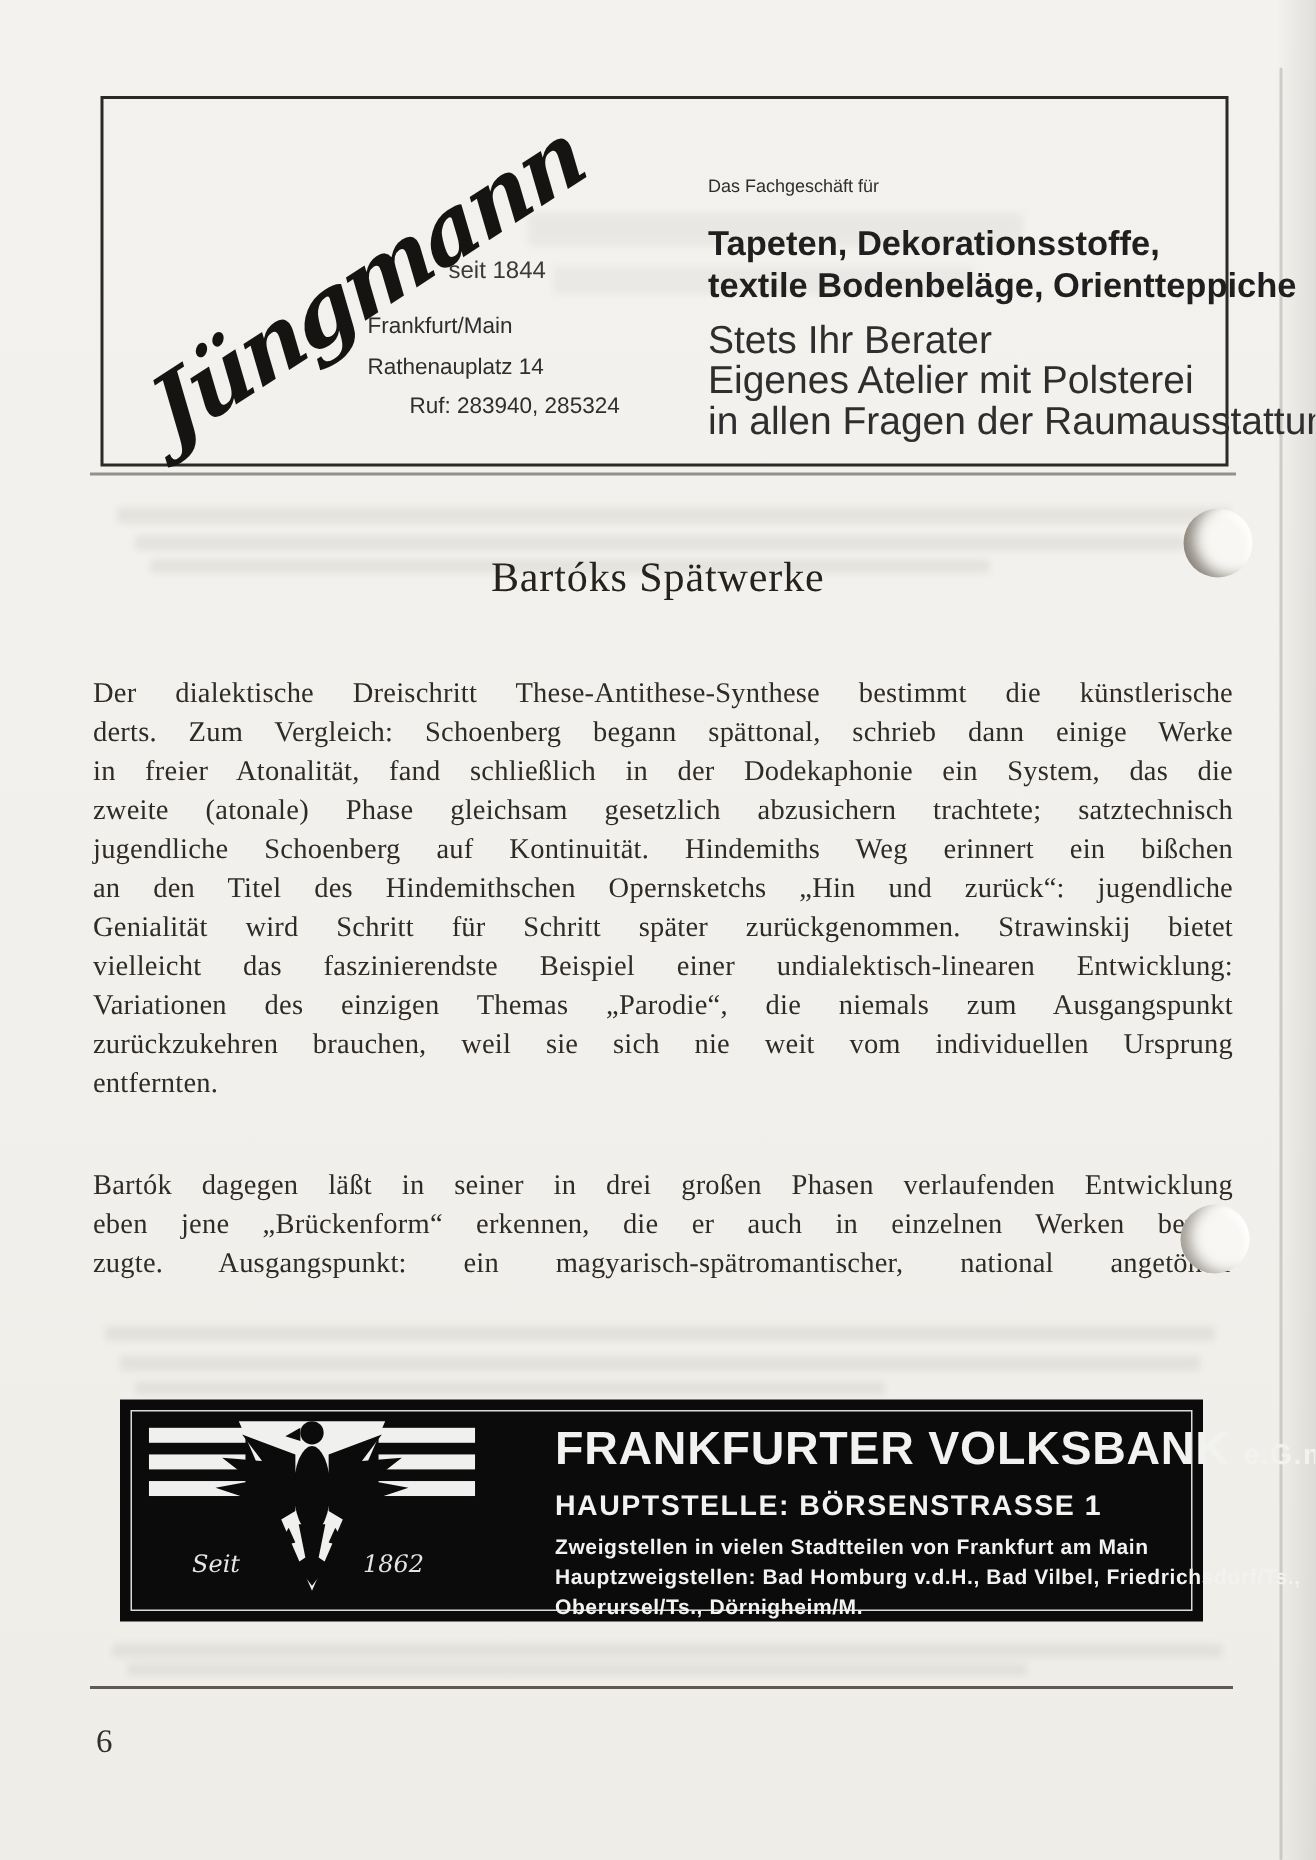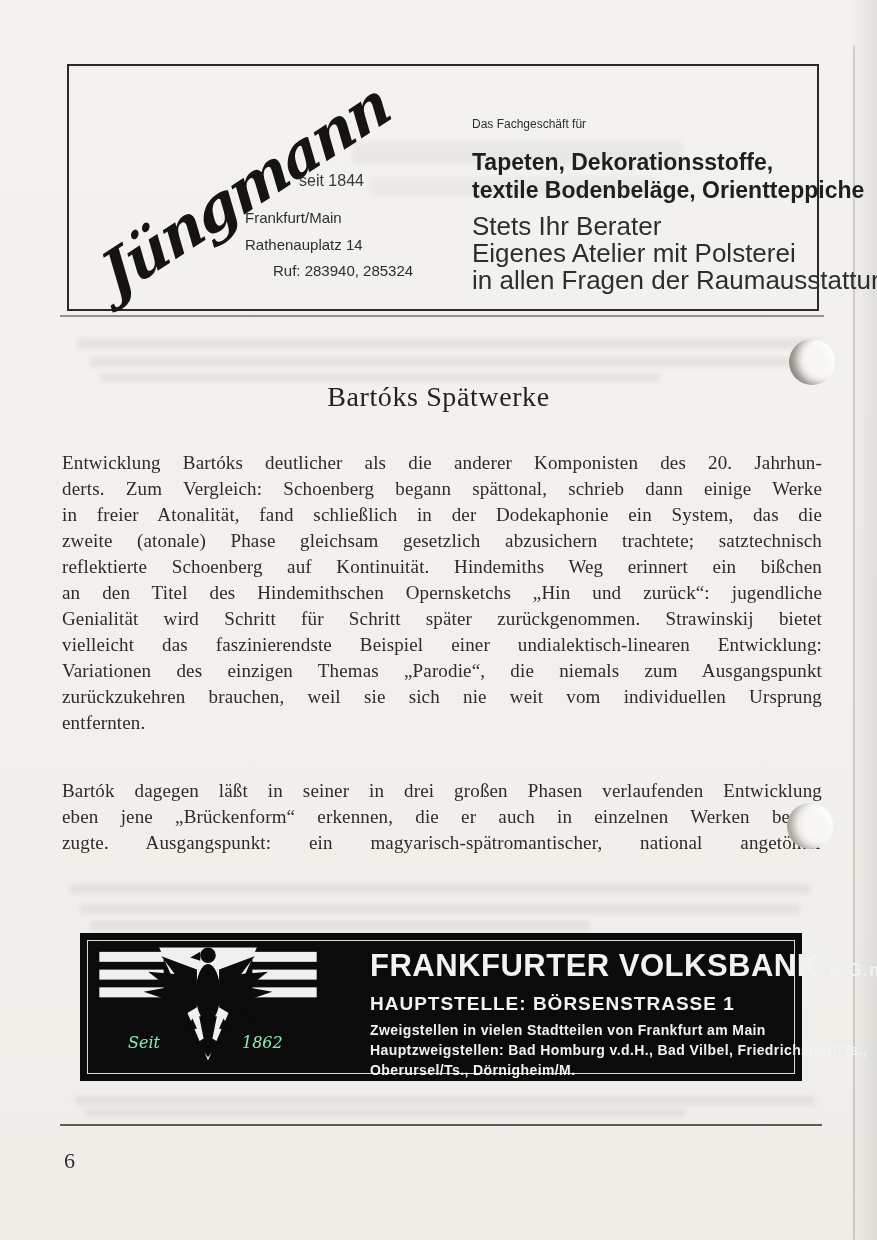--- a/index.html
+++ b/index.html
@@ -46,7 +46,7 @@
                inset -3px 3px 5px rgba(255,255,255,.85);}
 
   
-  .title{position:absolute;left:0;top:381px;width:877px;margin:0;
+  .title{position:absolute;left:0;top:370px;width:877px;margin:0;
     text-align:center;font-weight:normal;font-size:28px;letter-spacing:.6px;
     color:#26231f;}
   .bodytext{position:absolute;left:62px;width:760px;}

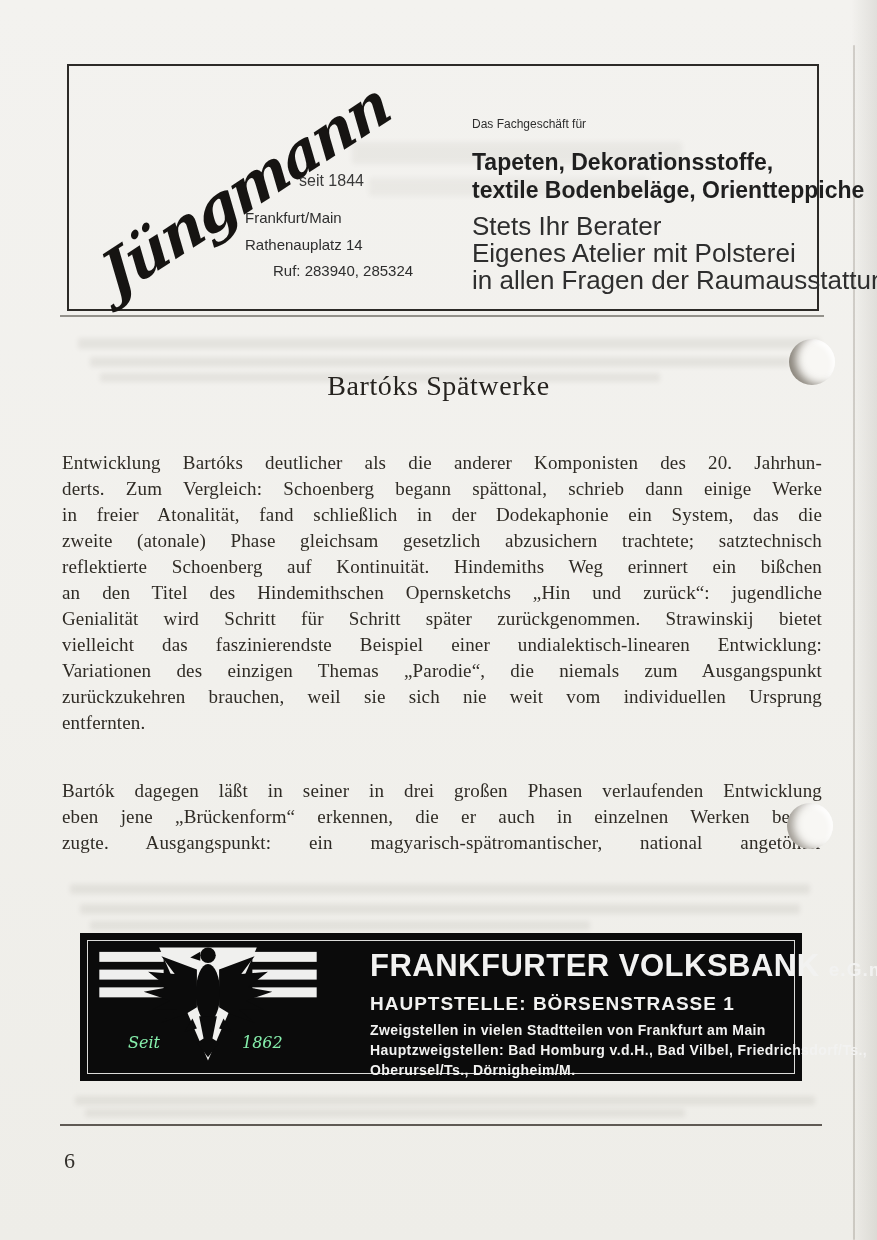--- a/index.html
+++ b/index.html
@@ -116,6 +116,7 @@
   <h1 class="title">Bartóks Spätwerke</h1>
 
   <div class="bodytext para1">
+    <div class="bline">Der dialektische Dreischritt These-Antithese-Synthese bestimmt die künstlerische</div>
     <div class="bline">Entwicklung Bartóks deutlicher als die anderer Komponisten des 20. Jahrhun-</div>
     <div class="bline">derts. Zum Vergleich: Schoenberg begann spättonal, schrieb dann einige Werke</div>
     <div class="bline">in freier Atonalität, fand schließlich in der Dodekaphonie ein System, das die</div>

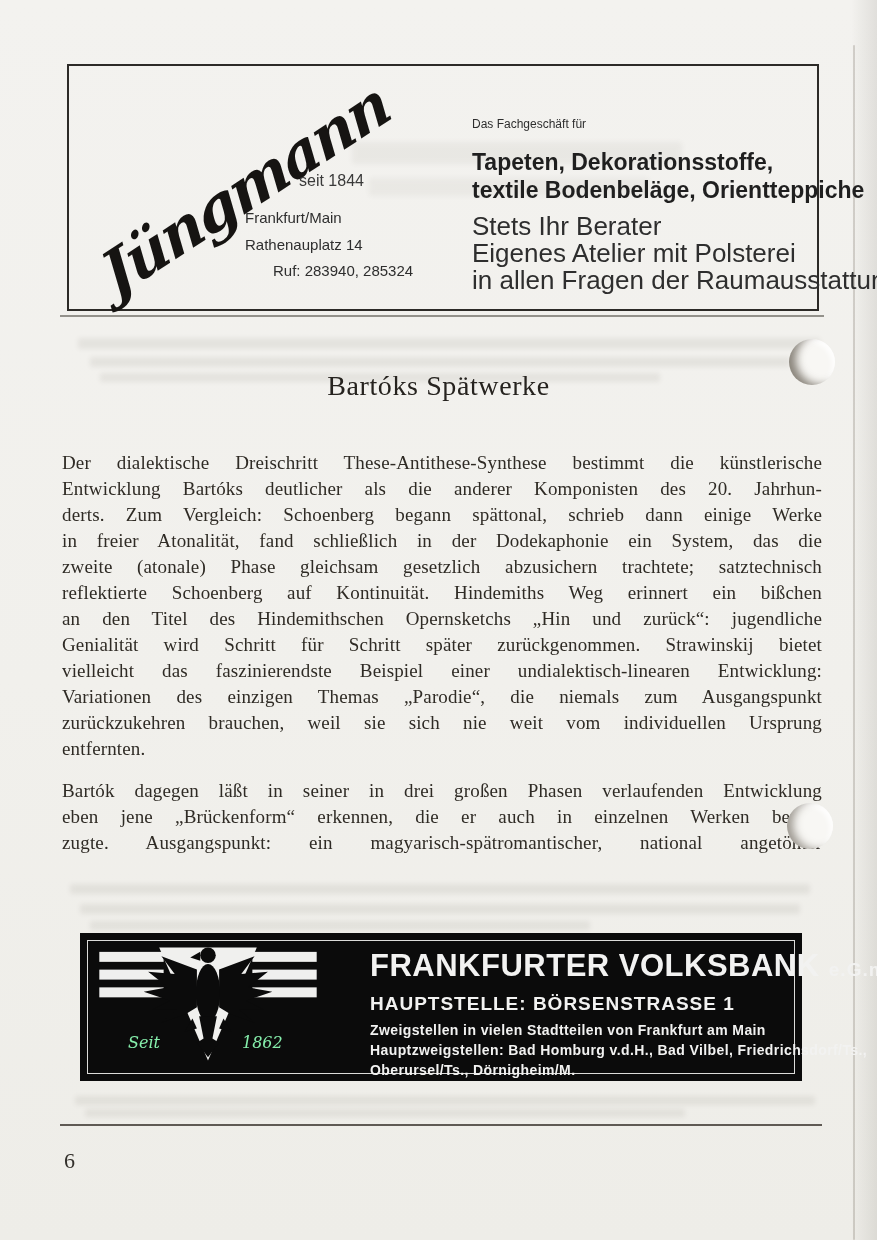--- a/index.html
+++ b/index.html
@@ -117,7 +117,6 @@
 
   <div class="bodytext para1">
     <div class="bline">Der dialektische Dreischritt These-Antithese-Synthese bestimmt die künstlerische</div>
-    <div class="bline">Entwicklung Bartóks deutlicher als die anderer Komponisten des 20. Jahrhun-</div>
     <div class="bline">derts. Zum Vergleich: Schoenberg begann spättonal, schrieb dann einige Werke</div>
     <div class="bline">in freier Atonalität, fand schließlich in der Dodekaphonie ein System, das die</div>
     <div class="bline">zweite (atonale) Phase gleichsam gesetzlich abzusichern trachtete; satztechnisch</div>

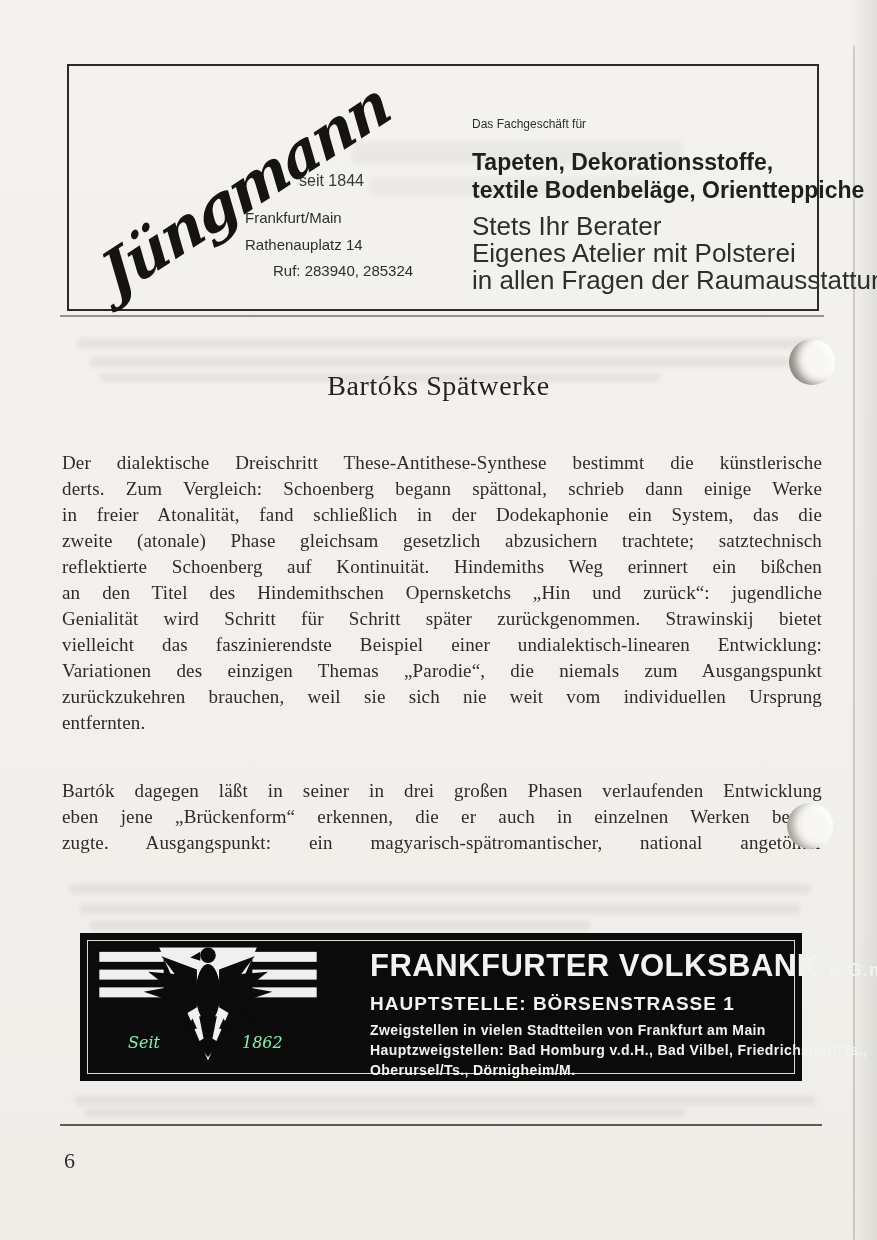--- a/index.html
+++ b/index.html
@@ -120,7 +120,7 @@
     <div class="bline">derts. Zum Vergleich: Schoenberg begann spättonal, schrieb dann einige Werke</div>
     <div class="bline">in freier Atonalität, fand schließlich in der Dodekaphonie ein System, das die</div>
     <div class="bline">zweite (atonale) Phase gleichsam gesetzlich abzusichern trachtete; satztechnisch</div>
-    <div class="bline">reflektierte Schoenberg auf Kontinuität. Hindemiths Weg erinnert ein bißchen</div>
+    <div class="bline">jugendliche Schoenberg auf Kontinuität. Hindemiths Weg erinnert ein bißchen</div>
     <div class="bline">an den Titel des Hindemithschen Opernsketchs „Hin und zurück“: jugendliche</div>
     <div class="bline">Genialität wird Schritt für Schritt später zurückgenommen. Strawinskij bietet</div>
     <div class="bline">vielleicht das faszinierendste Beispiel einer undialektisch-linearen Entwicklung:</div>

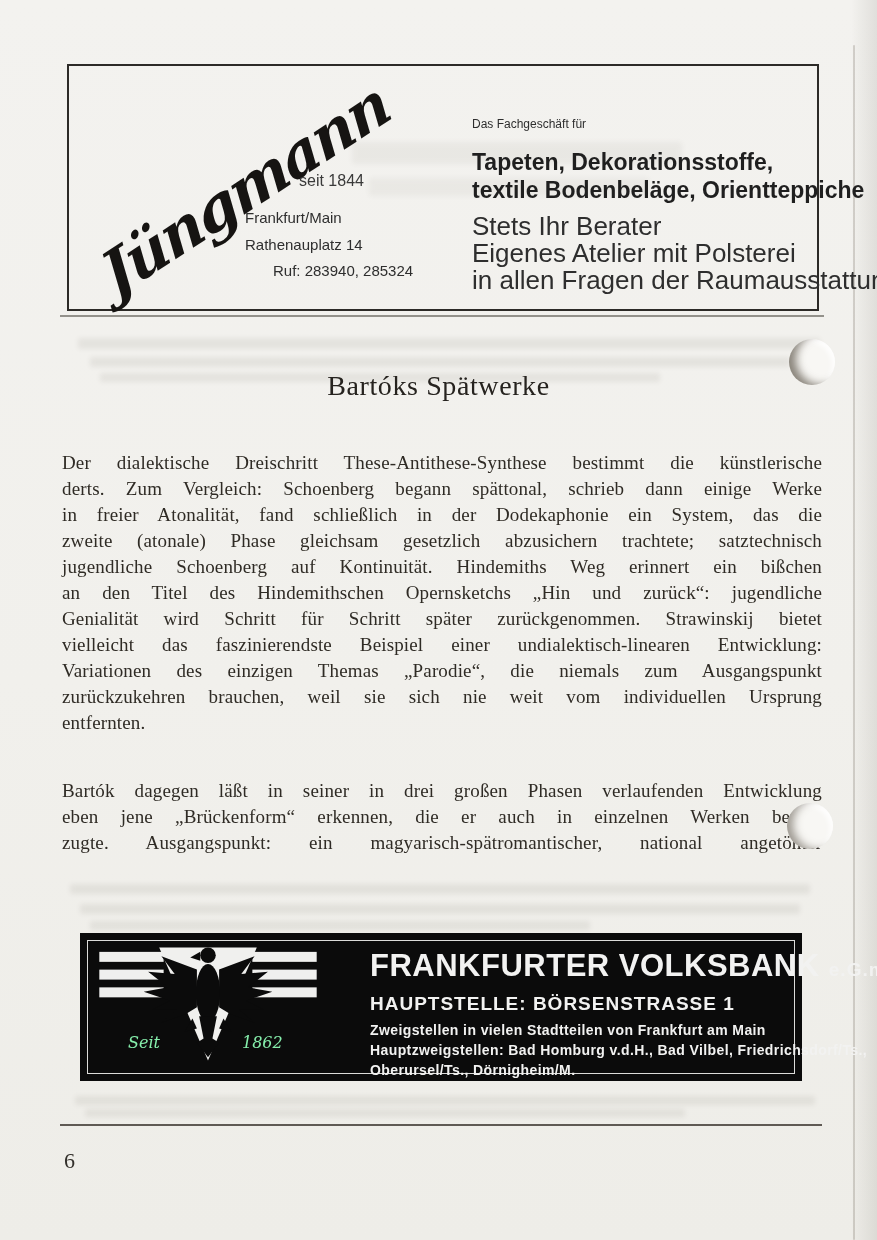--- a/index.html
+++ b/index.html
@@ -65,7 +65,7 @@
   .bank-frame{position:absolute;left:7px;top:7px;right:7px;bottom:7px;
     border:1.5px solid #dcdcda;}
   .bank-logo{position:absolute;left:14px;top:10px;width:228px;height:122px;}
-  .seit,.year{position:absolute;color:#86efac;font-family:"DejaVu Serif",serif;
+  .seit,.year{position:absolute;color:#e5e5e5;font-family:"DejaVu Serif",serif;
     font-style:italic;font-size:16px;}
   .seit{left:34px;top:90px;} .year{left:148px;top:90px;}
   .bank-text{position:absolute;left:290px;top:16px;color:#f2f2f1;

